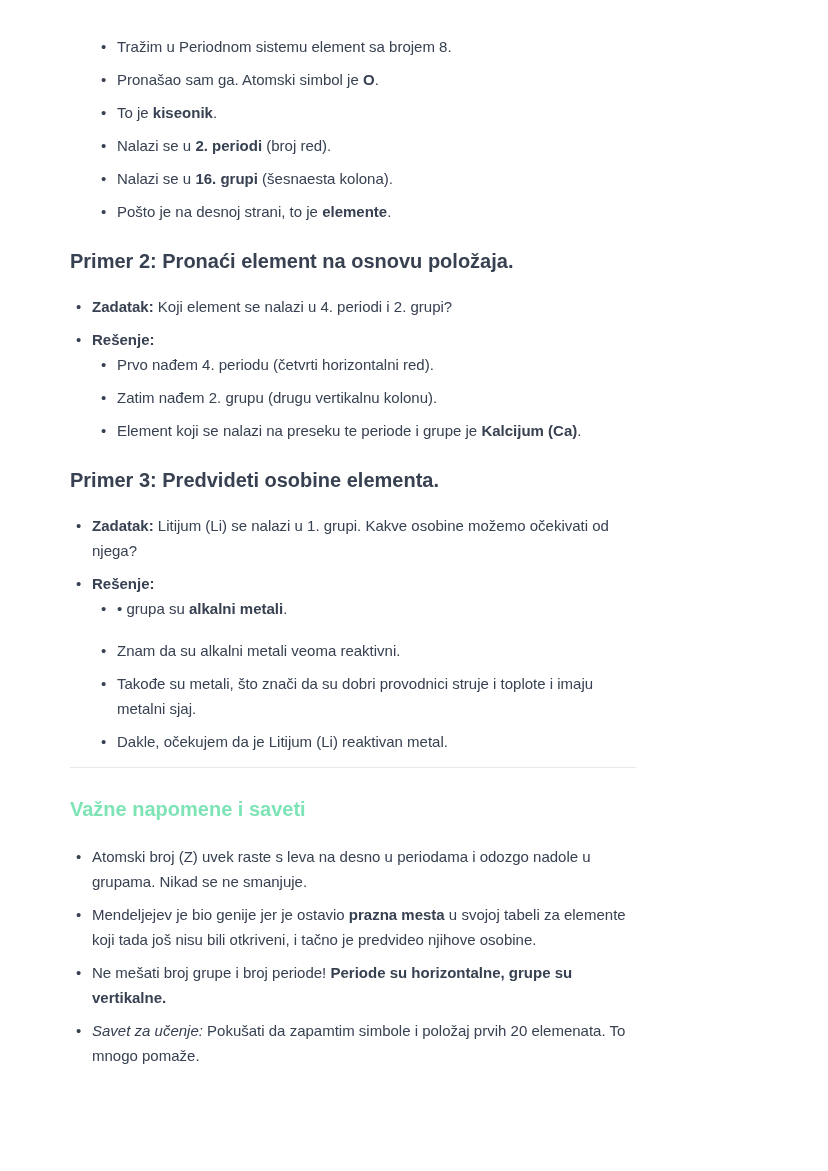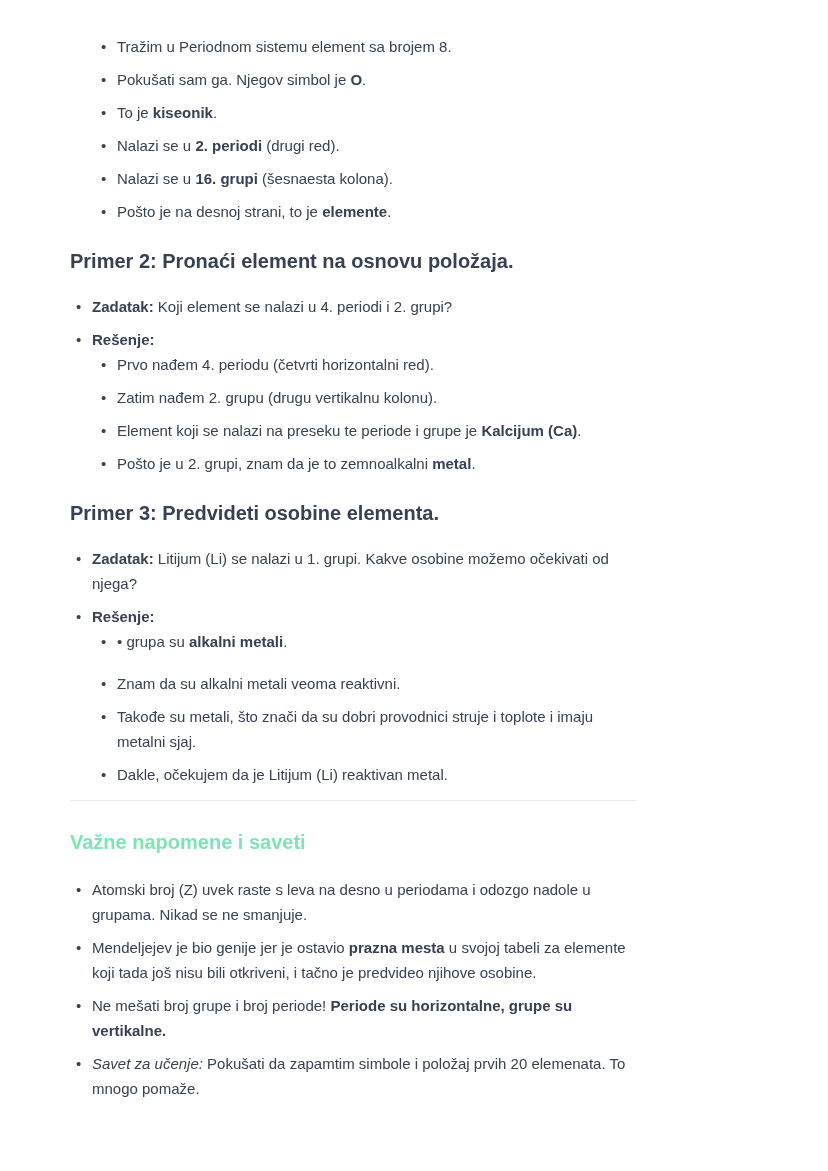--- a/index.html
+++ b/index.html
@@ -111,7 +111,7 @@
   <div class="content">
       <ul class="blist lvl2">
         <li><span>Tražim u Periodnom sistemu element sa brojem 8.</span></li>
-        <li><span>Pokušati sam ga. Njegov simbol je </span><span class="b">O</span><span>.</span></li>
+        <li><span>Pronašao sam ga. Atomski simbol je </span><span class="b">O</span><span>.</span></li>
         <li><span>To je </span><span class="b">kiseonik</span><span>.</span></li>
         <li><span>Nalazi se u </span><span class="b">2. periodi</span><span> (drugi red).</span></li>
         <li><span>Nalazi se u </span><span class="b">16. grupi</span><span> (šesnaesta kolona).</span></li>

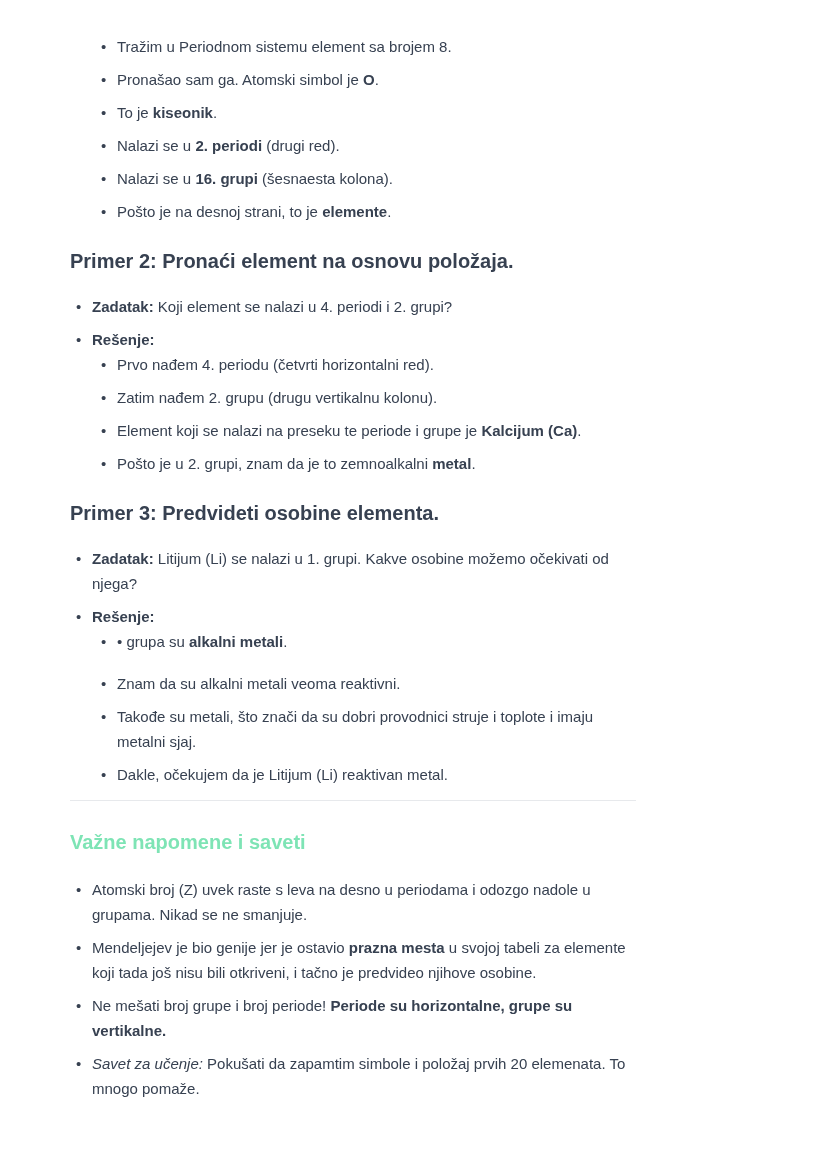--- a/index.html
+++ b/index.html
@@ -113,7 +113,7 @@
         <li><span>Tražim u Periodnom sistemu element sa brojem 8.</span></li>
         <li><span>Pronašao sam ga. Atomski simbol je </span><span class="b">O</span><span>.</span></li>
         <li><span>To je </span><span class="b">kiseonik</span><span>.</span></li>
-        <li><span>Nalazi se u </span><span class="b">2. periodi</span><span> (drugi red).</span></li>
+        <li><span>Nalazi se u </span><span class="b">2. periodi</span><span> (broj red).</span></li>
         <li><span>Nalazi se u </span><span class="b">16. grupi</span><span> (šesnaesta kolona).</span></li>
         <li><span>Pošto je na desnoj strani, to je </span><span class="b">elemente</span><span>.</span></li>
       </ul>

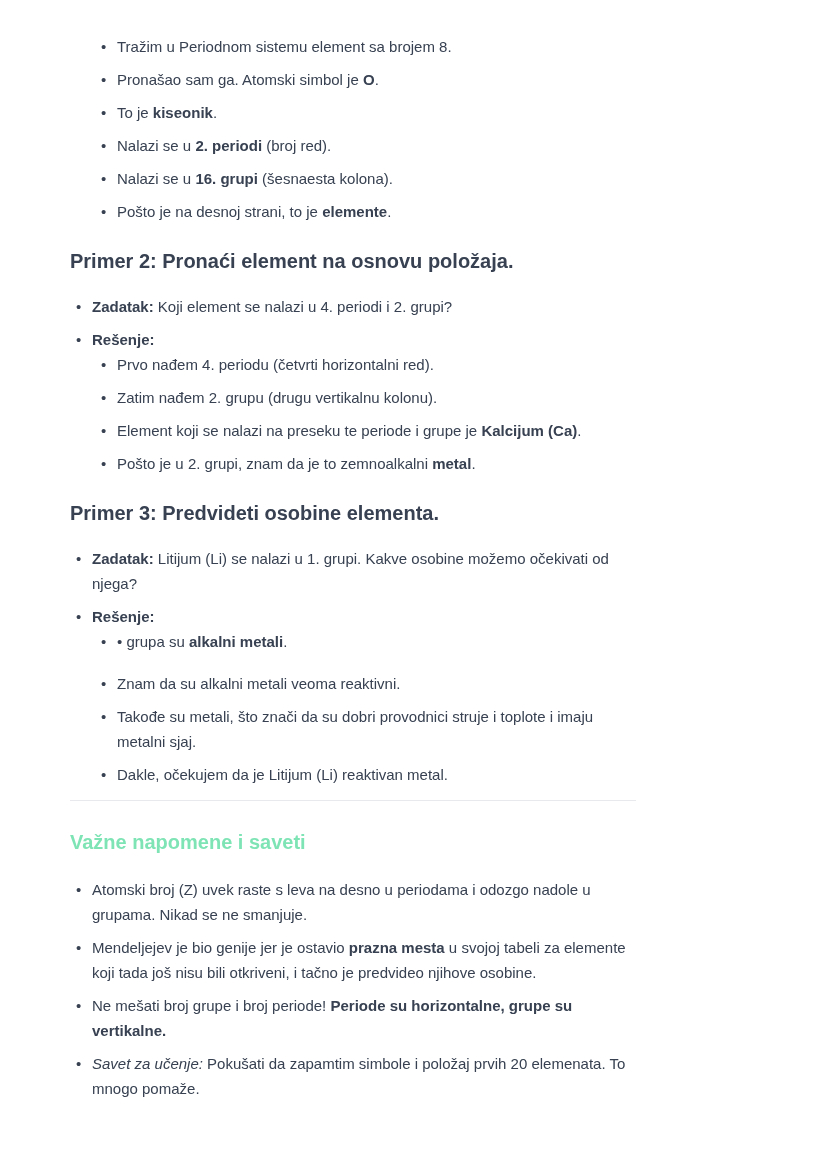--- a/index.html
+++ b/index.html
@@ -124,7 +124,6 @@
             <li><span>Prvo nađem 4. periodu (četvrti horizontalni red).</span></li>
             <li><span>Zatim nađem 2. grupu (drugu vertikalnu kolonu).</span></li>
             <li><span>Element koji se nalazi na preseku te periode i grupe je </span><span class="b">Kalcijum (Ca)</span><span>.</span></li>
-            <li><span>Pošto je u 2. grupi, znam da je to zemnoalkalni </span><span class="b">metal</span><span>.</span></li>
           </ul></li>
       </ul>
       <h3 class="example-heading">Primer 3: Predvideti osobine elementa.</h3>

